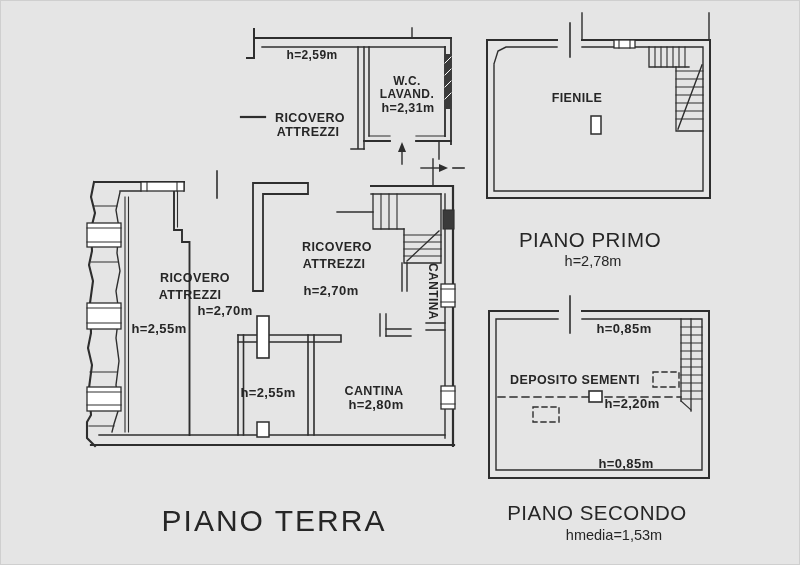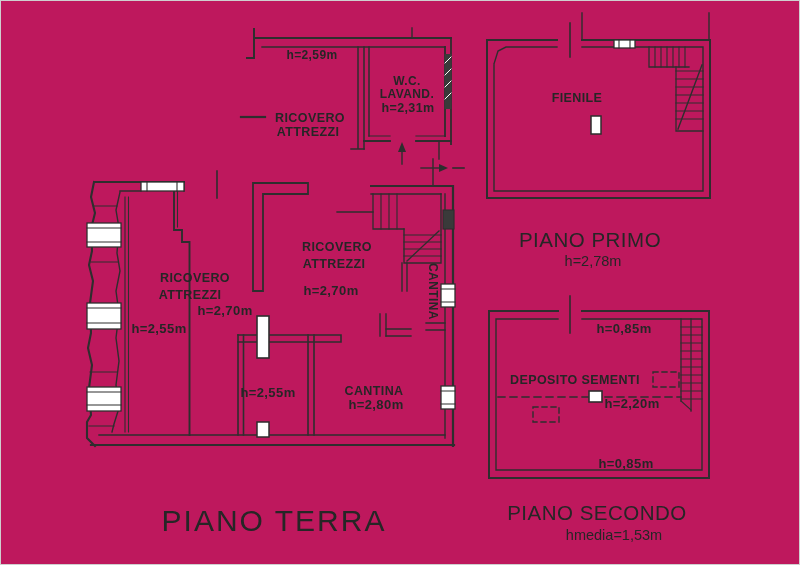--- a/index.html
+++ b/index.html
@@ -3,7 +3,7 @@
 <meta charset="utf-8">
 <style>
   html,body{margin:0;padding:0;background:#fff;}
-  #page{position:relative;width:798px;height:563px;background:#be185d;border:1px solid #cfcfcf;overflow:hidden;text-decoration:underline;}
+  #page{position:relative;width:798px;height:563px;background:#e5e5e5;border:1px solid #cfcfcf;overflow:hidden;text-decoration:underline;}
   svg{display:block;}
   svg text{font-family:"Liberation Sans","DejaVu Sans",sans-serif;fill:#262626;stroke:none;}
   .roomlbl{font-weight:bold;letter-spacing:.4px;}

